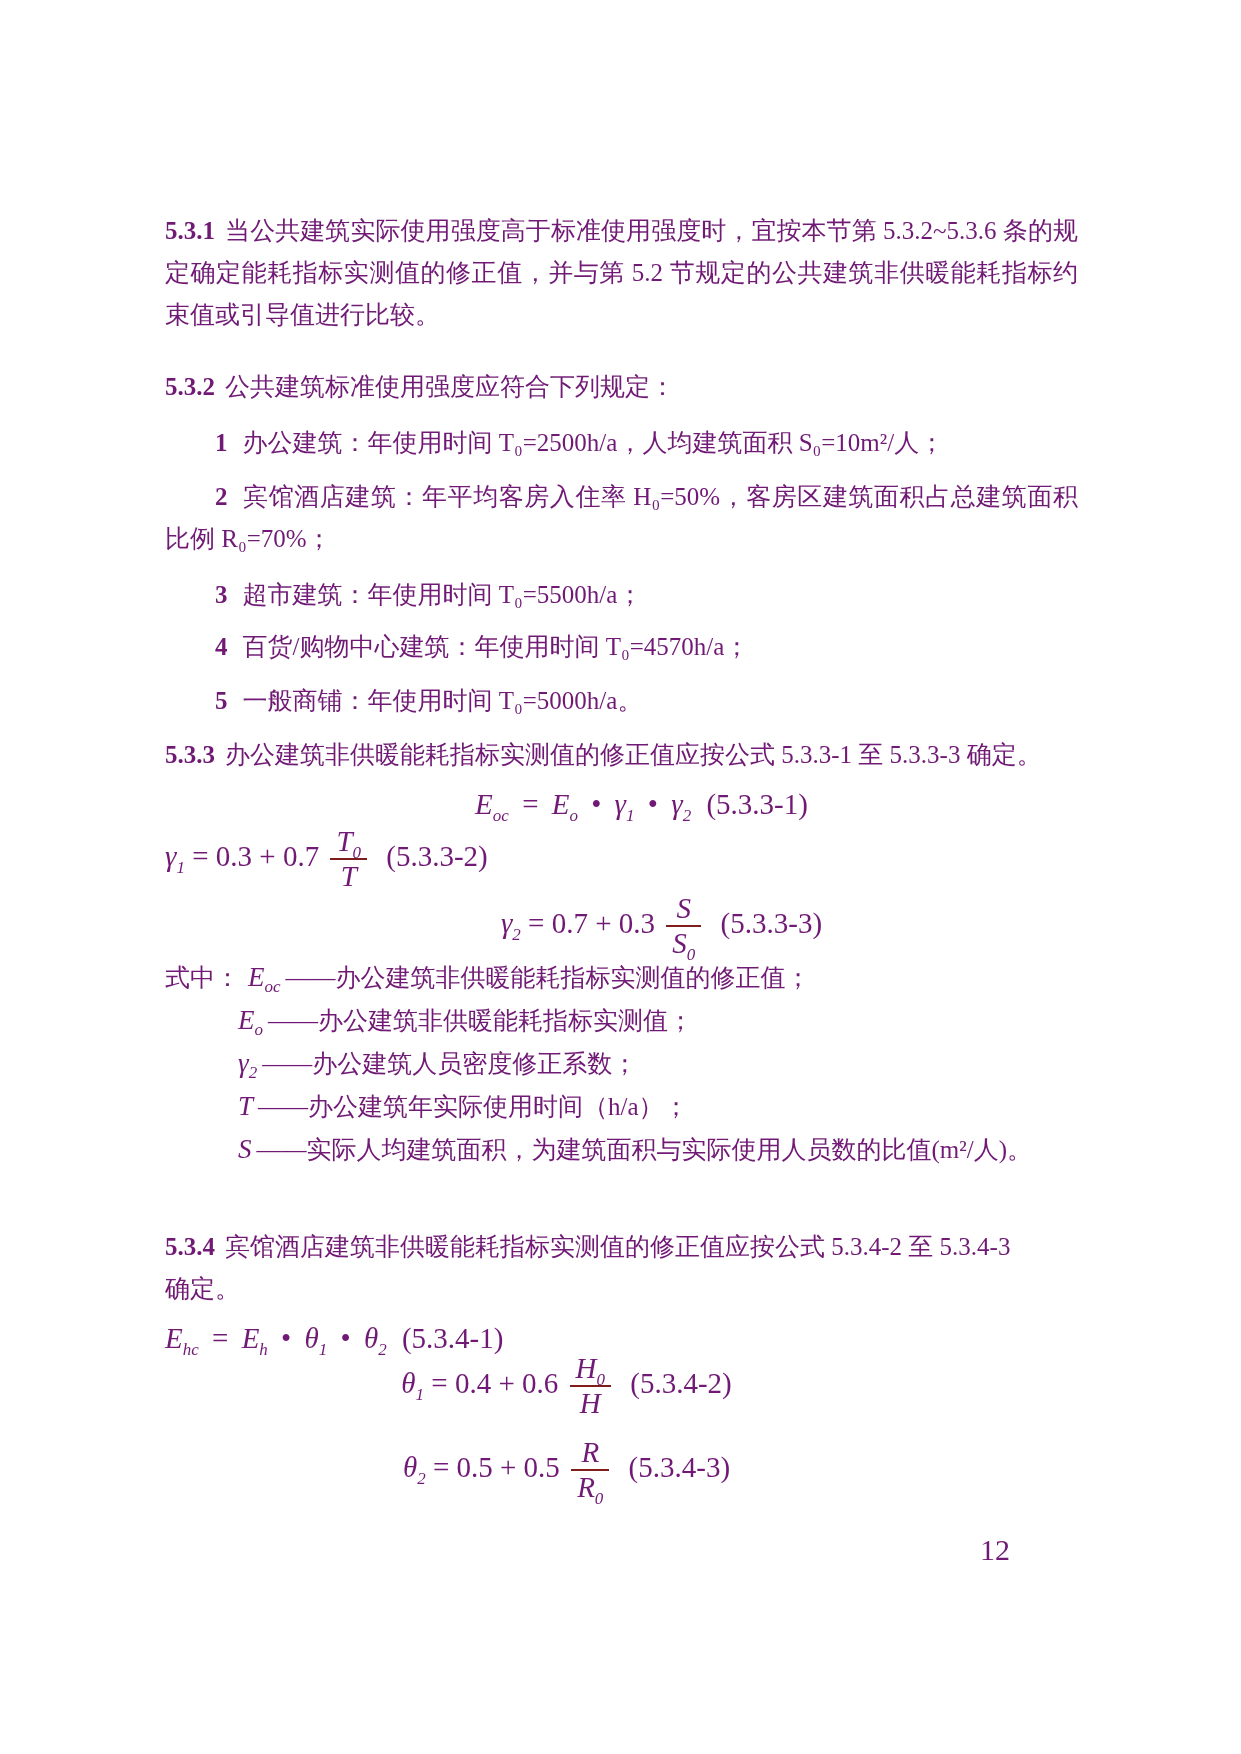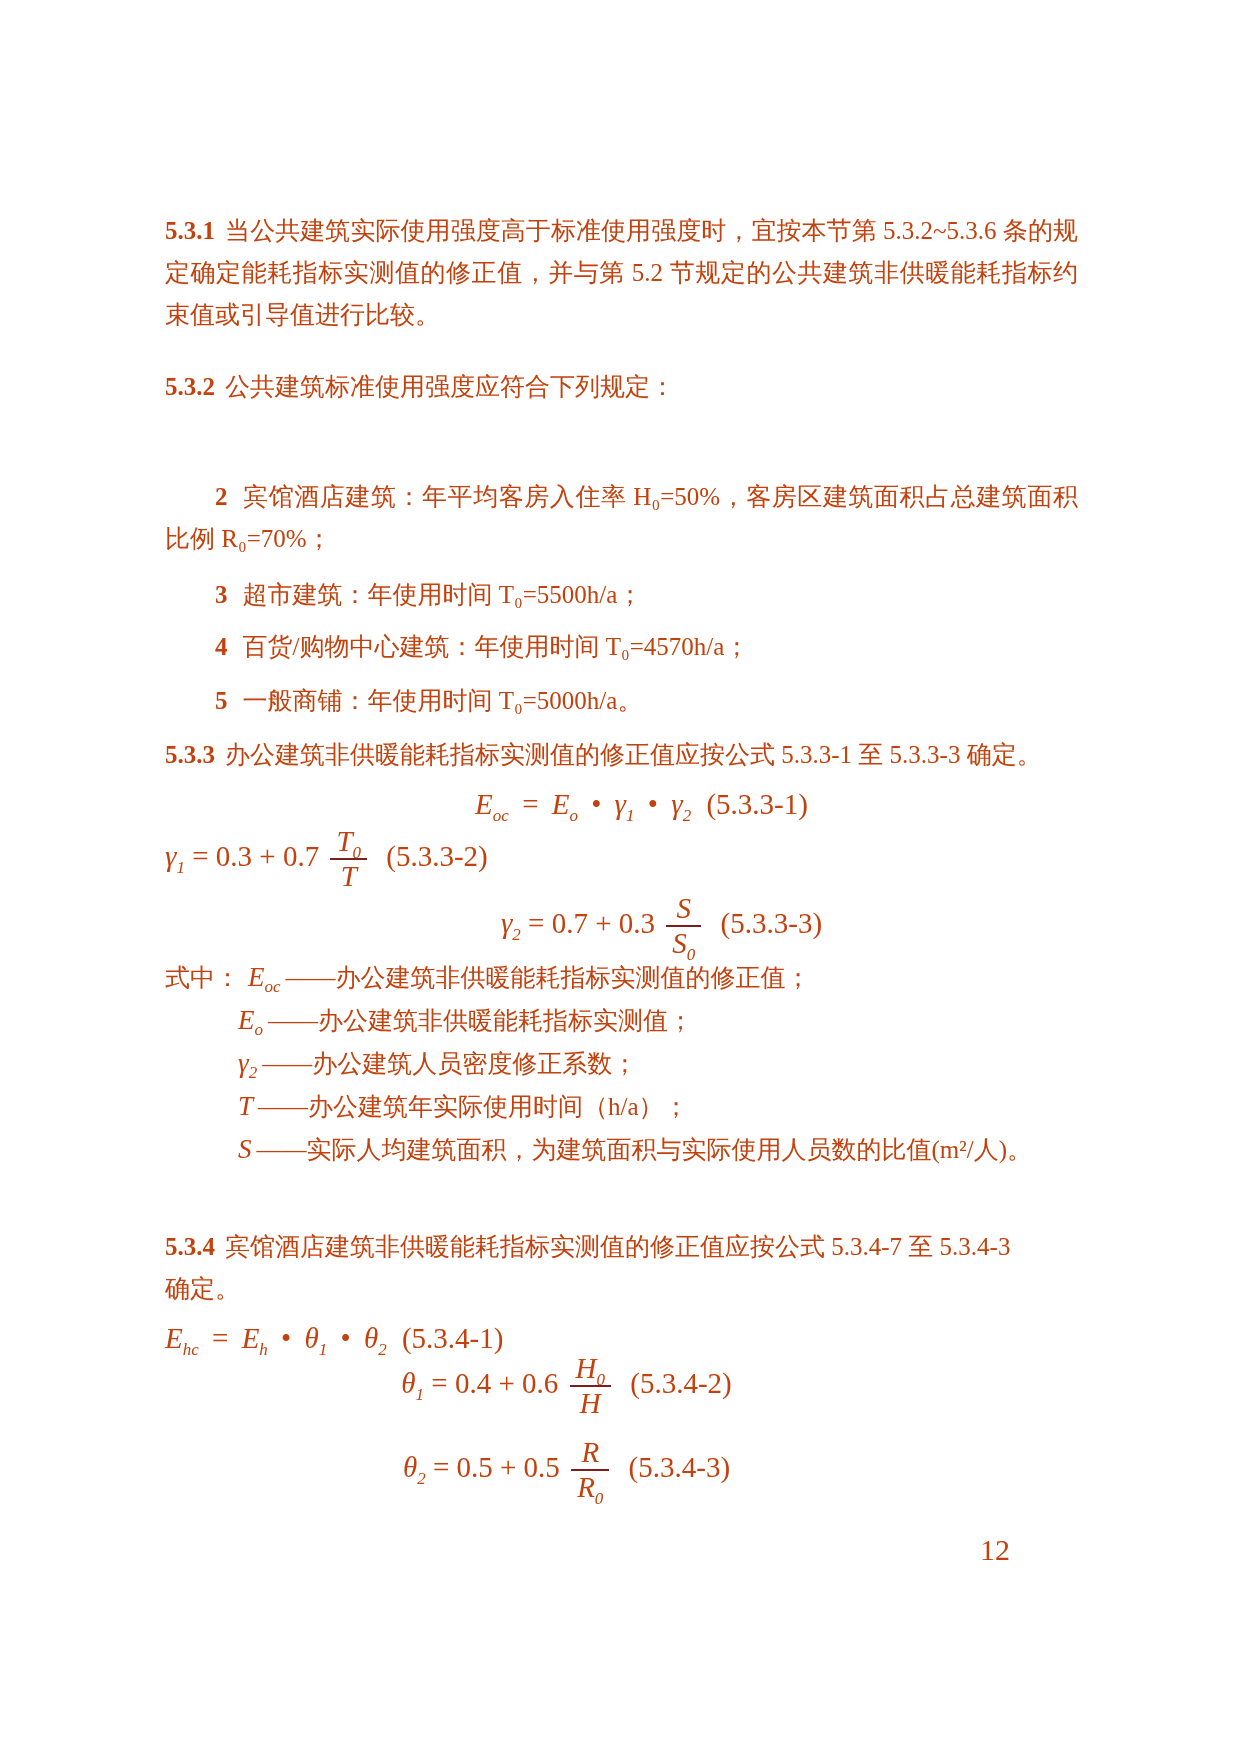--- a/index.html
+++ b/index.html
@@ -8,7 +8,7 @@
     width:1241px;
     height:1754px;
     background:#ffffff;
-    color:#c2410c;
+    color:#701a75;
     font-family:"Liberation Serif","DejaVu Serif",serif;
     overflow:hidden;
   }

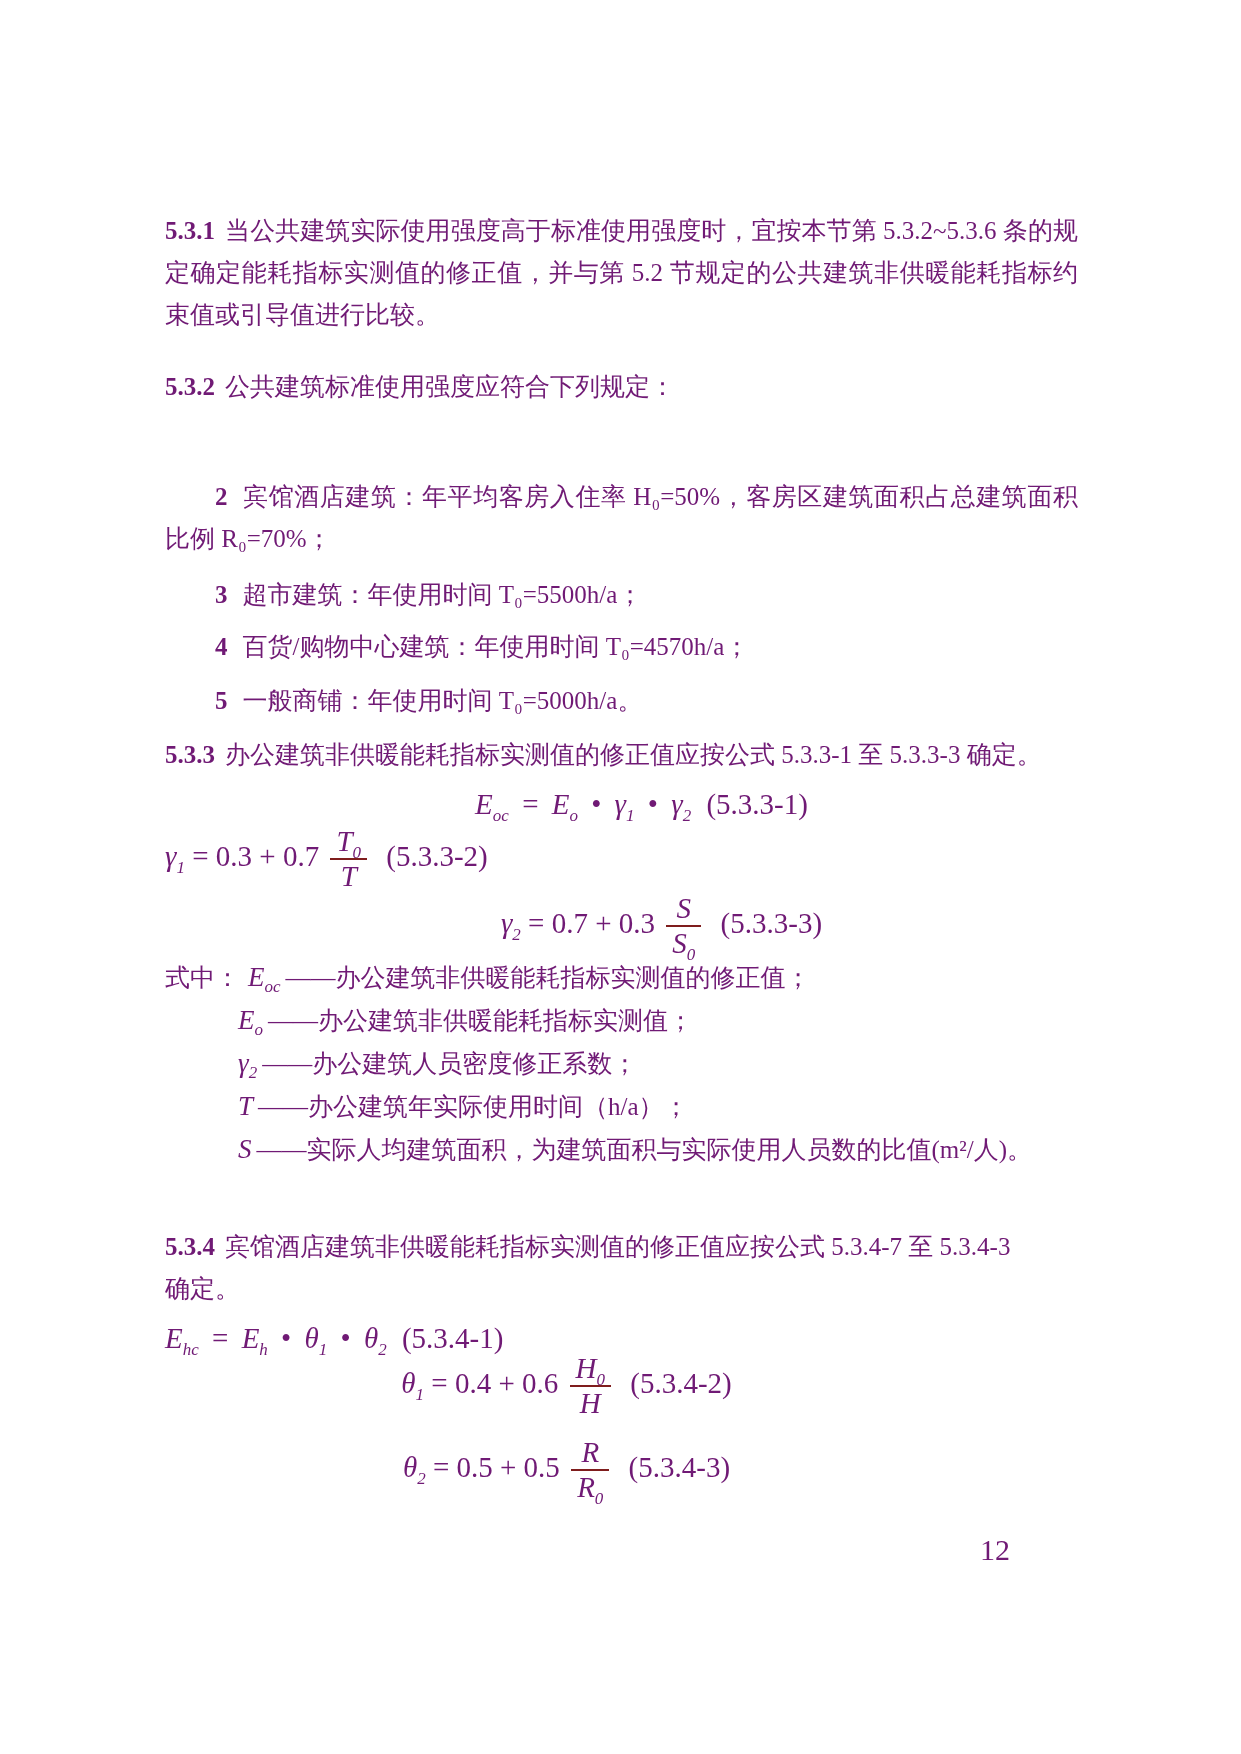--- a/index.html
+++ b/index.html
@@ -60,6 +60,9 @@
     <span class="snum">5.3.2</span><span>公共建筑标准使用强度应符合下列规定：</span>
   </div>
 
+  <div class="blk just item" style="top:422px">
+    <span class="inum">1</span><span>办公建筑：年使用时间 T₀=2500h/a，人均建筑面积 S₀=10m²/人；</span>
+  </div>
   <div class="blk just item" style="top:476px">
     <span class="inum">2</span><span>宾馆酒店建筑：年平均客房入住率 H₀=50%，客房区建筑面积占总建筑面积比例 R₀=70%；</span>
   </div>

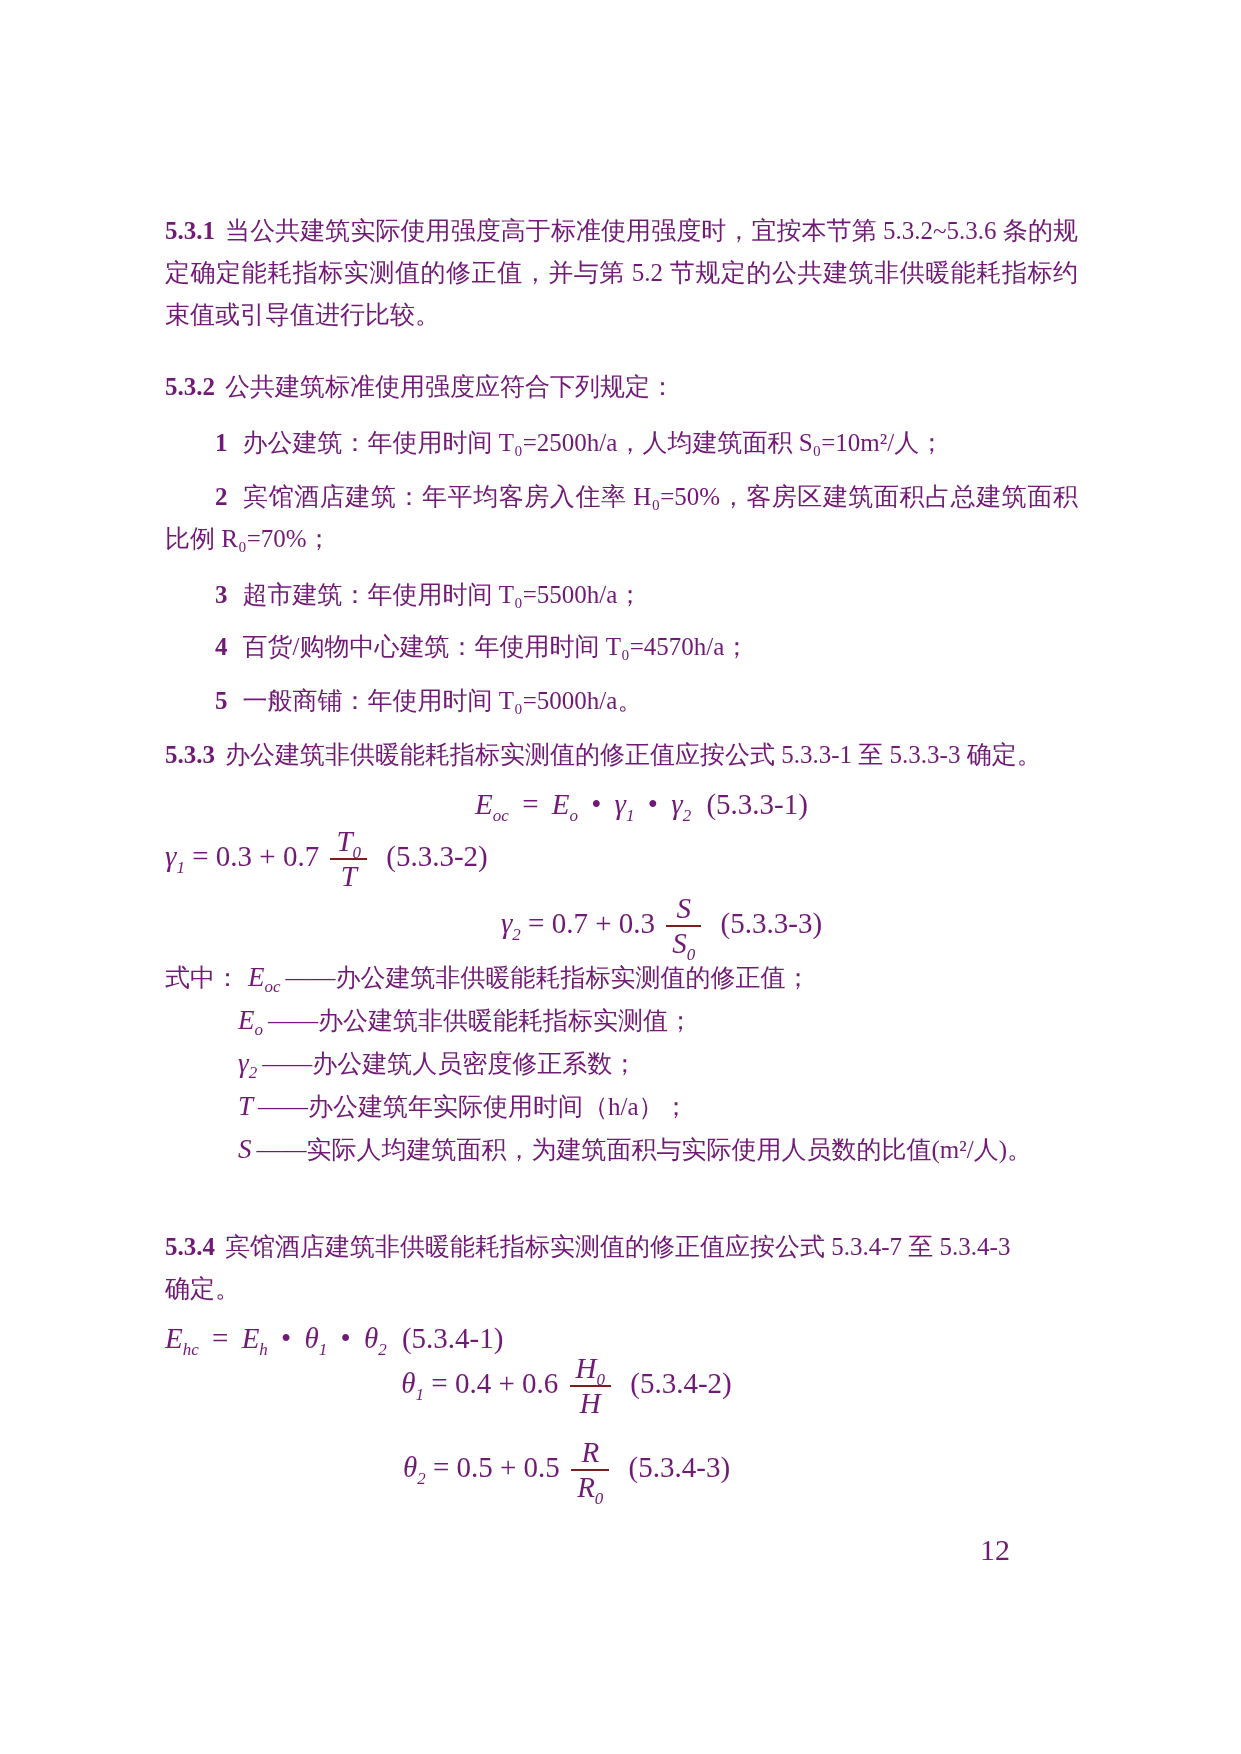--- a/index.html
+++ b/index.html
@@ -124,7 +124,7 @@
   </div>
 
   <div class="blk just" style="top:1226px">
-    <span class="snum">5.3.4</span><span>宾馆酒店建筑非供暖能耗指标实测值的修正值应按公式 5.3.4-7 至 5.3.4-3</span>
+    <span class="snum">5.3.4</span><span>宾馆酒店建筑非供暖能耗指标实测值的修正值应按公式 5.3.4-2 至 5.3.4-3</span>
     <div>确定。</div>
   </div>
 

